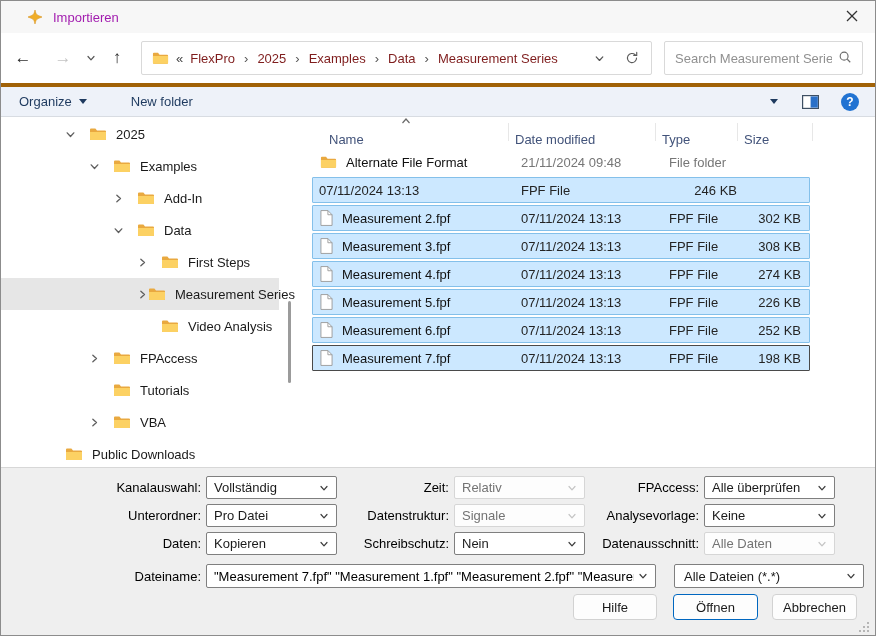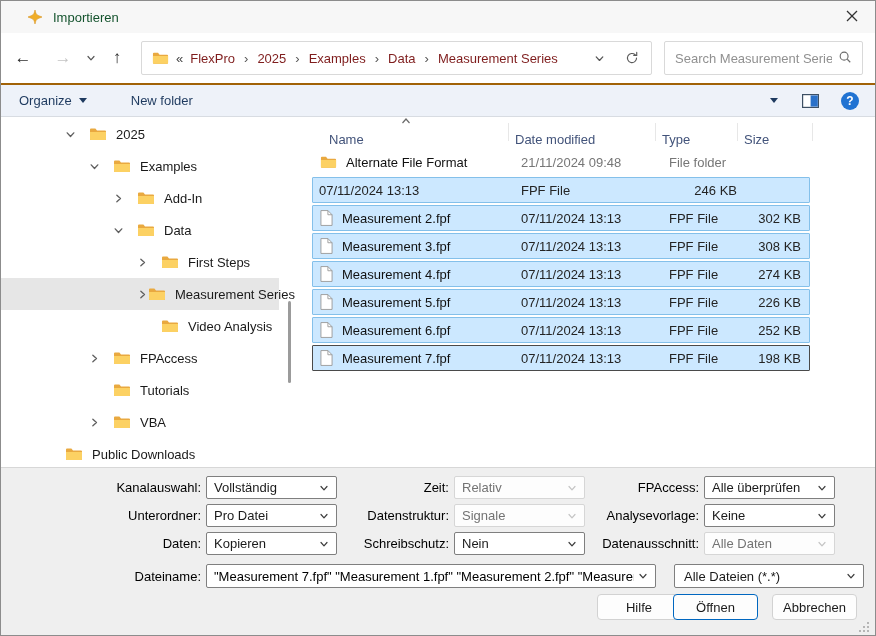--- a/index.html
+++ b/index.html
@@ -17,7 +17,7 @@
   .titlebar { position:absolute; left:0; top:0; width:100%; height:32px;
     background:#f7f7f7; display:flex; align-items:center; padding-left:26px; gap:10px; }
   .app-icon svg { width:16px; height:16px; display:block; }
-  .title-text { font-size:13px; color:#14532d; }
+  .title-text { font-size:13px; color:#a21caf; }
   .close-btn { position:absolute; right:0; top:0; width:46px; height:32px; border:none;
     background:transparent; display:flex; align-items:center; justify-content:center; cursor:pointer; }
   .close-btn svg { width:12px; height:12px; stroke:#333; stroke-width:1.2; }

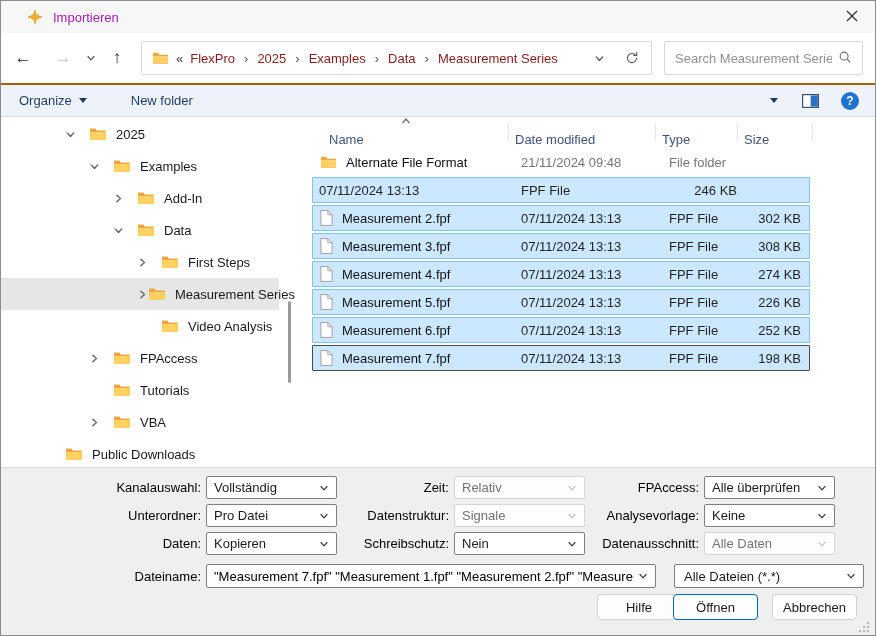--- a/index.html
+++ b/index.html
@@ -49,7 +49,7 @@
   .searchbox svg { width:14px; height:14px; flex:0 0 auto; }
   
   .cmdbar { position:absolute; left:0; top:82px; width:100%; height:34px; background:#eef2f9;
-    border-top:2px solid #a16207; border-bottom:1px solid #d8dce2;
+    border-top:4px solid #a16207; border-bottom:1px solid #d8dce2;
     display:flex; align-items:center; color:#1e3a5f; }
   .cmd-item { display:flex; align-items:center; gap:7px; cursor:pointer; }
   .cmd-organize { margin-left:18px; }

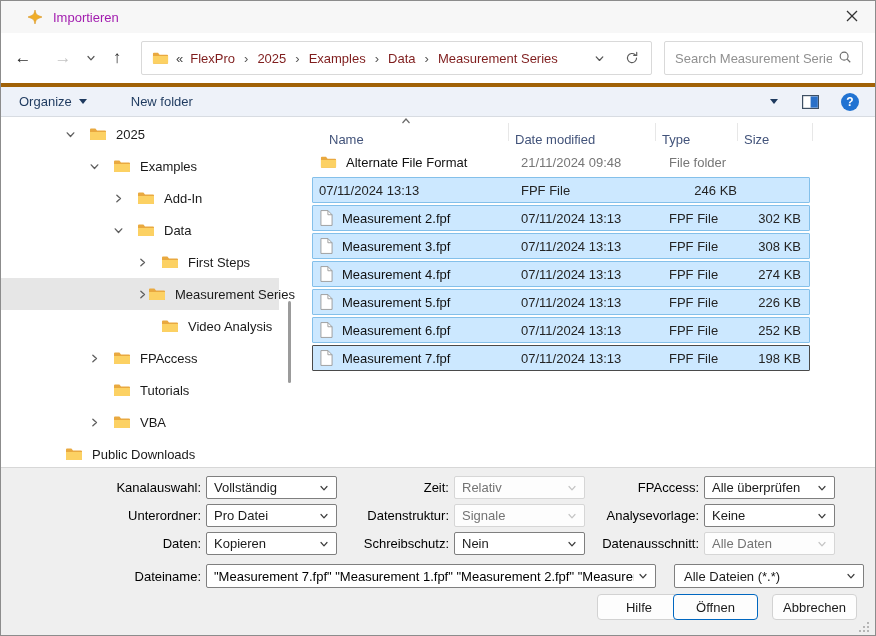--- a/index.html
+++ b/index.html
@@ -121,7 +121,7 @@
   .combo.file-type { width:190px; height:24px; margin-left:13px;padding-left:9px; }
   .dlg-btn { position:absolute; top:126px; height:26px; border:1px solid #d2d2d2; border-radius:4px;
     background:#fdfdfd; font:inherit; color:#1a1a1a; cursor:pointer; }
-  .btn-help { left:596px; width:84px; }
+  .btn-help { left:572px; width:84px; }
   .btn-open { left:672px; width:85px; border:1.5px solid #0067c0; }
   .btn-cancel { left:771px; width:85px; }
   .resize-grip { position:absolute; right:5px; bottom:4px; }

